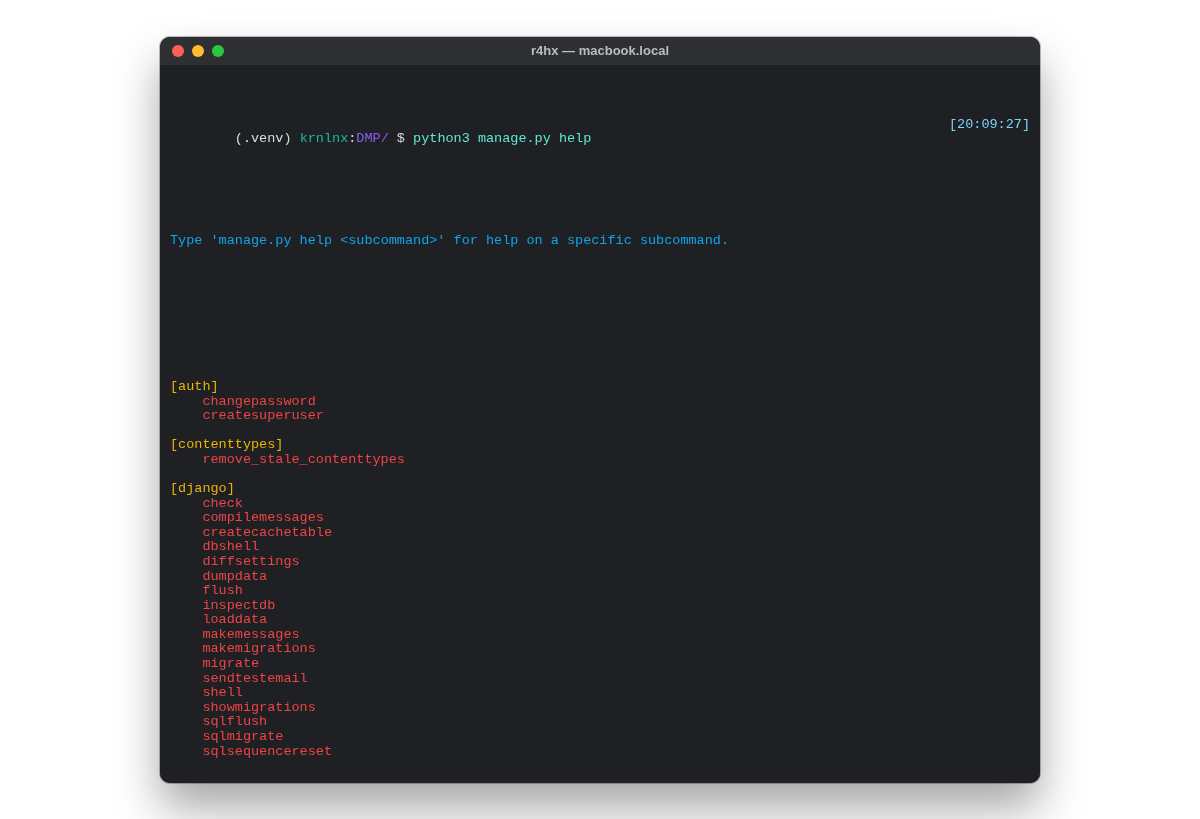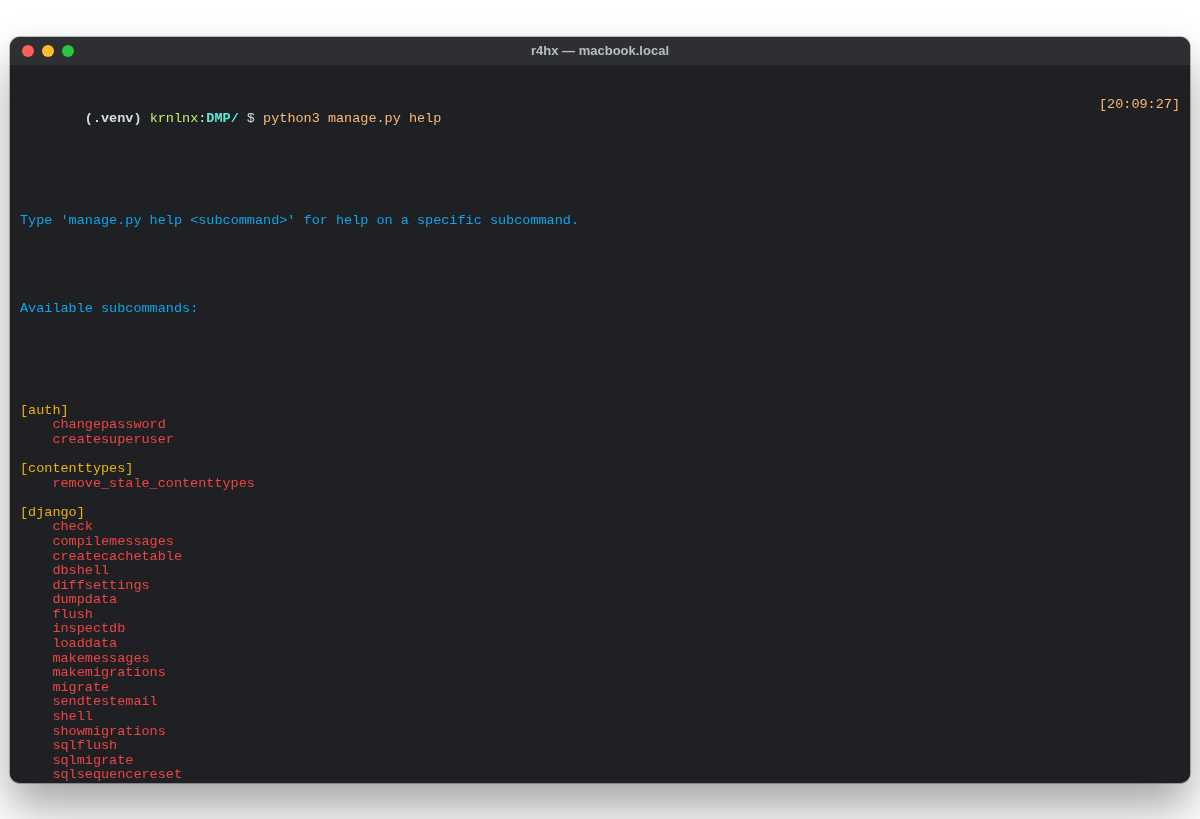--- a/index.html
+++ b/index.html
@@ -14,7 +14,7 @@
     overflow: hidden;
   }
   .window {
-    width: 1180px;
+    width: 880px;
     height: 746px;
     background: #1f2023;
     border-radius: 10px;
@@ -22,6 +22,7 @@
     overflow: hidden;
     display: flex;
     flex-direction: column;
+    gap: 20px;
   }
   .titlebar {
     height: 28px;

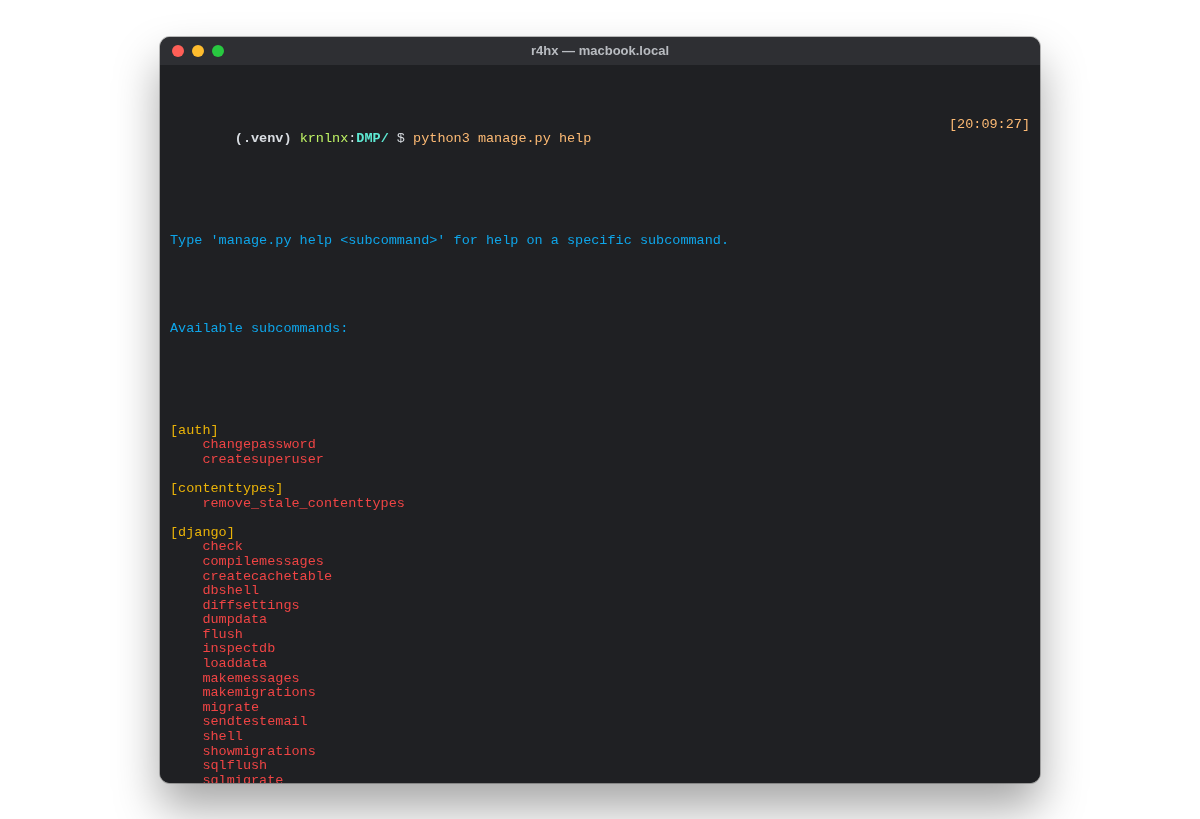--- a/index.html
+++ b/index.html
@@ -64,7 +64,7 @@
   }
   .line { display: flex; }
   .line .left { flex: 1; }
-  .line .right { color: #fdba74; }
+  .line .right { color: #7dd3fc; }
   .venv { color: #d9dde2; font-weight: bold; }
   .user { color: #bef264; }
   .path { color: #5eead4; font-weight: bold; }

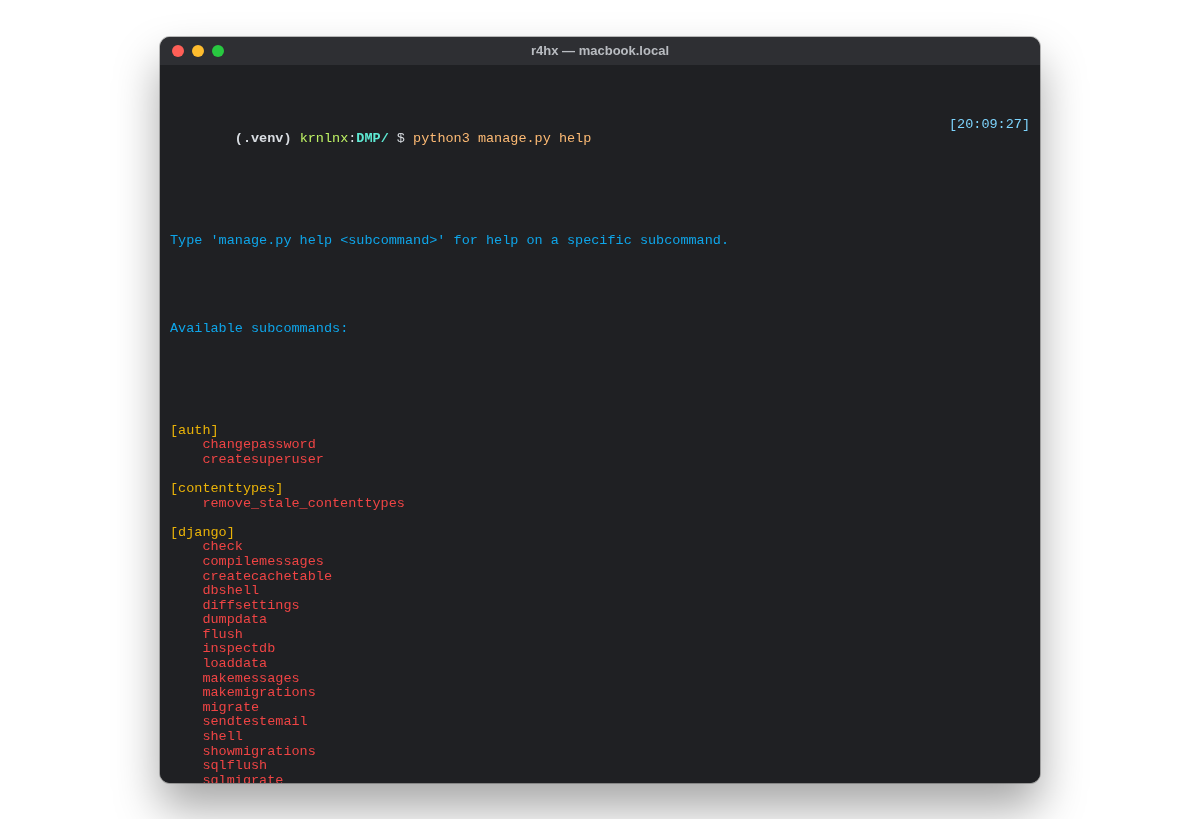--- a/index.html
+++ b/index.html
@@ -65,7 +65,7 @@
   .line { display: flex; }
   .line .left { flex: 1; }
   .line .right { color: #7dd3fc; }
-  .venv { color: #d9dde2; font-weight: bold; }
+  .venv { color: #d9dde2; }
   .user { color: #bef264; }
   .path { color: #5eead4; font-weight: bold; }
   .prompt { color: #d9dde2; }

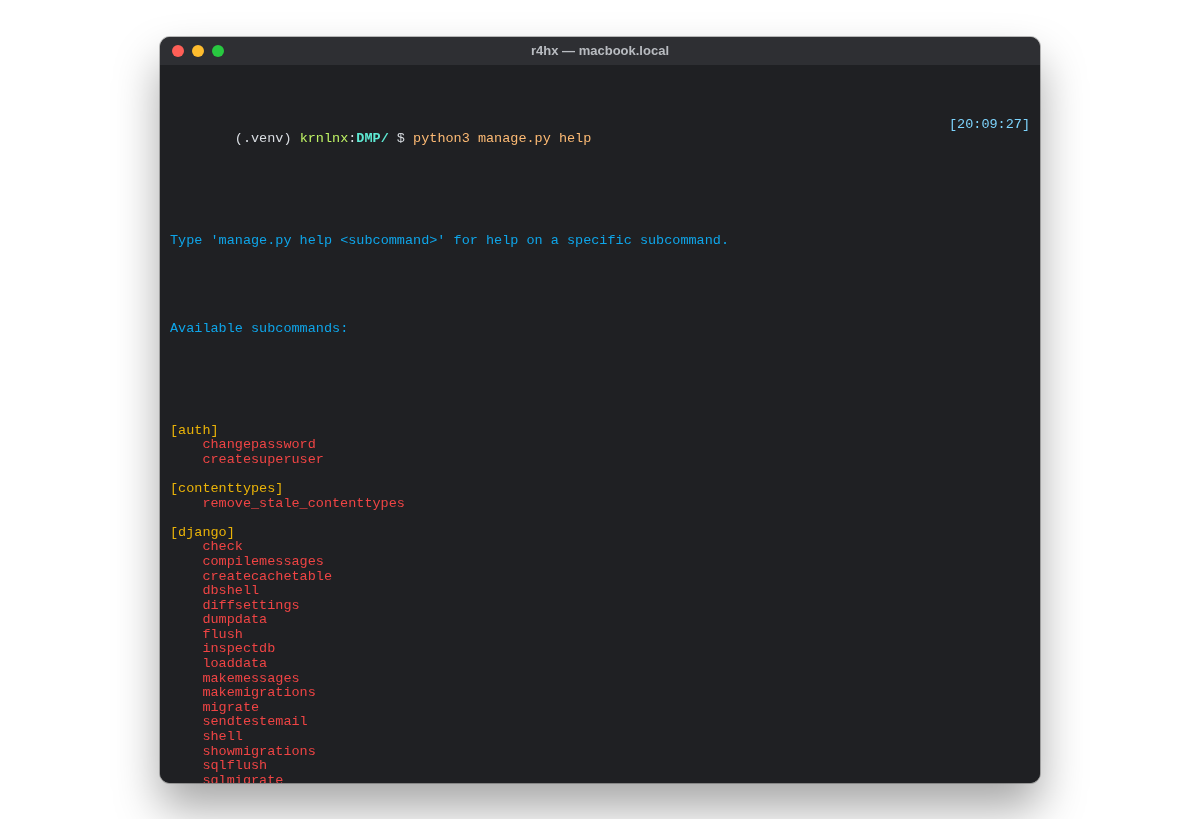--- a/index.html
+++ b/index.html
@@ -66,7 +66,7 @@
   .line .left { flex: 1; }
   .line .right { color: #7dd3fc; }
   .venv { color: #d9dde2; }
-  .user { color: #bef264; }
+  .user { color: #14b8a6; }
   .path { color: #5eead4; font-weight: bold; }
   .prompt { color: #d9dde2; }
   .cmd { color: #fdba74; }

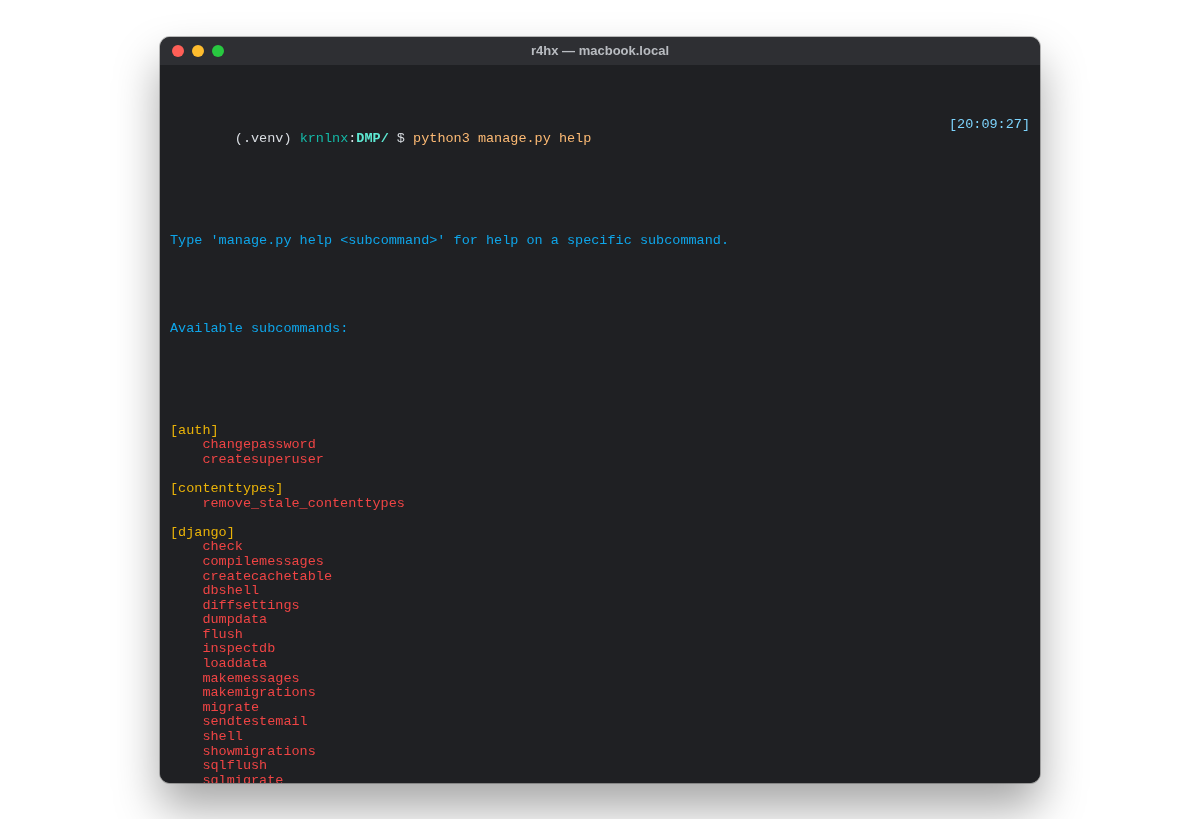--- a/index.html
+++ b/index.html
@@ -67,7 +67,7 @@
   .line .right { color: #7dd3fc; }
   .venv { color: #d9dde2; }
   .user { color: #14b8a6; }
-  .path { color: #5eead4; font-weight: bold; }
+  .path { color: #8b5cf6; }
   .prompt { color: #d9dde2; }
   .cmd { color: #fdba74; }
   .section { color: #eab308; }

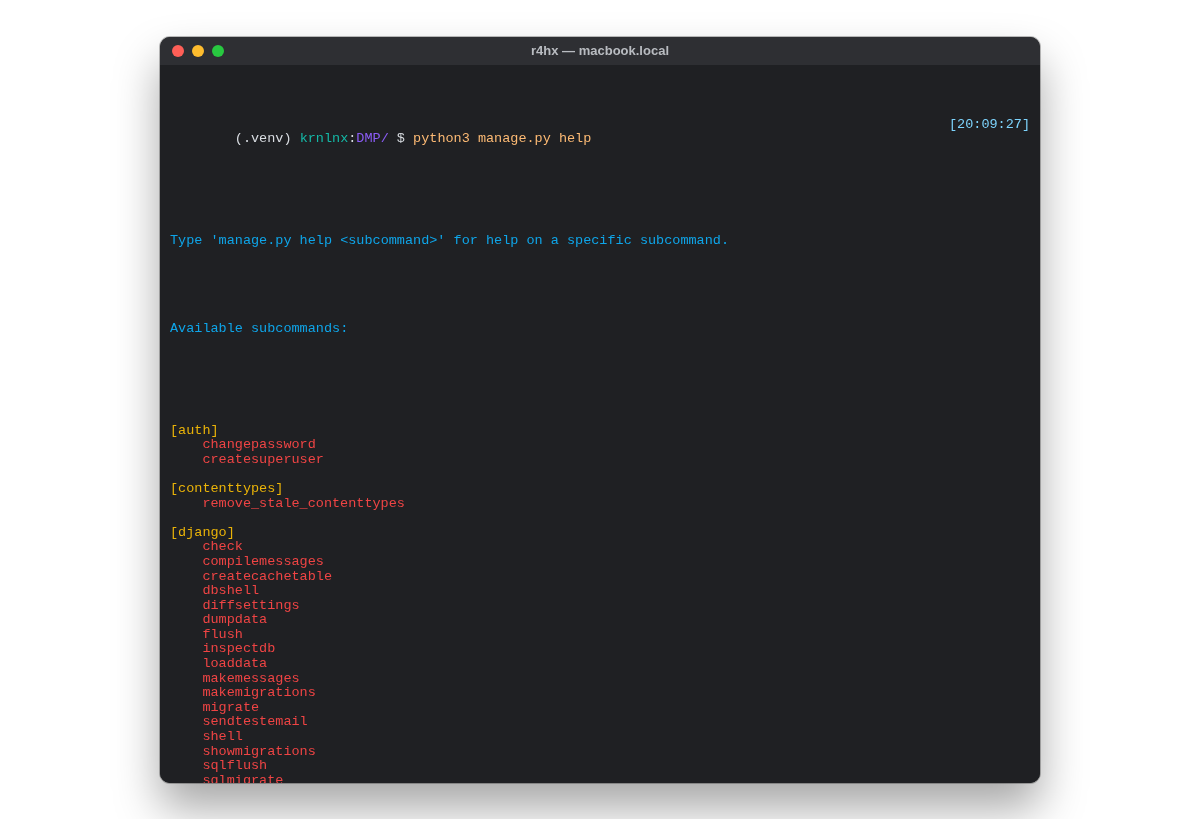--- a/index.html
+++ b/index.html
@@ -69,7 +69,7 @@
   .user { color: #14b8a6; }
   .path { color: #8b5cf6; }
   .prompt { color: #d9dde2; }
-  .cmd { color: #fdba74; }
+  .cmd { color: #5eead4; }
   .section { color: #eab308; }
   .sub { padding-left: 4ch; color: #ef4444; }
   .help { color: #0ea5e9; }

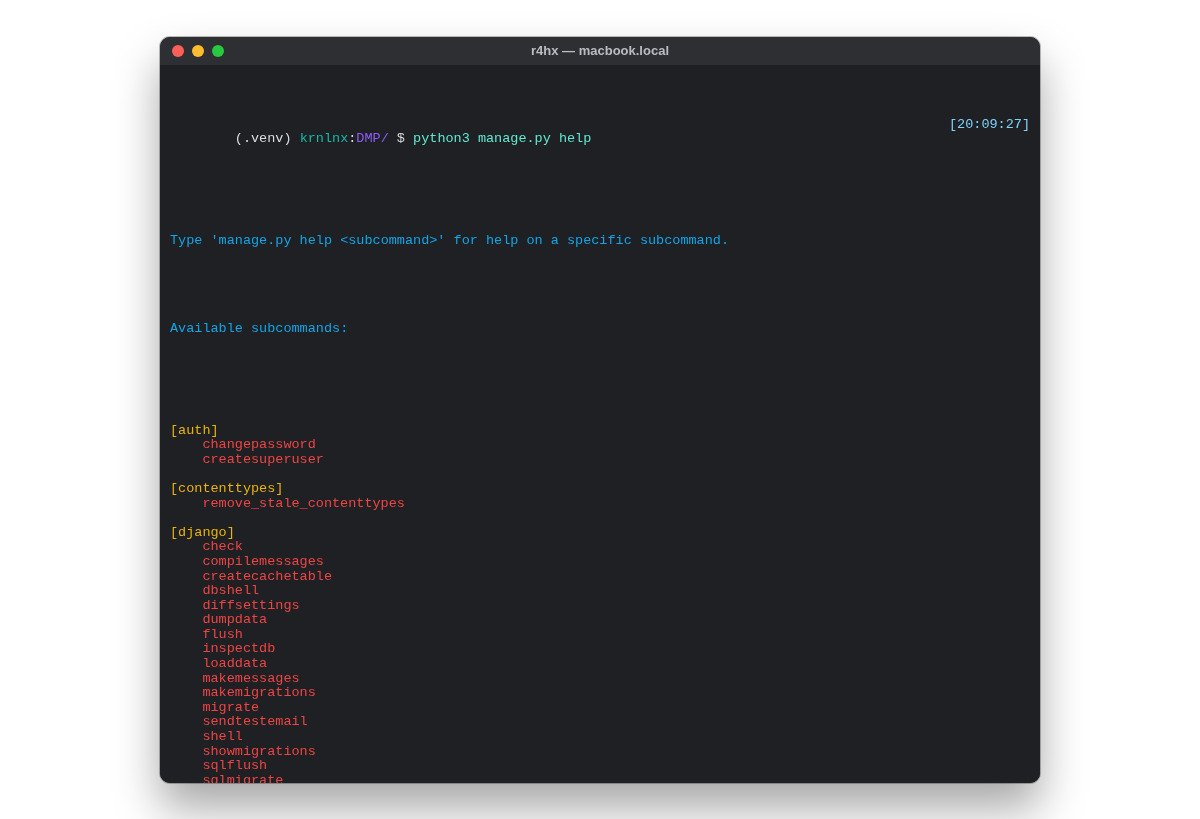--- a/index.html
+++ b/index.html
@@ -98,7 +98,6 @@
     <div class="blank"></div>
     <div class="help">Type 'manage.py help &lt;subcommand&gt;' for help on a specific subcommand.</div>
     <div class="blank"></div>
-    <div class="help">Available subcommands:</div>
     <div class="blank"></div>
 
     <div id="groups-container"><div class="section">[auth]</div><div class="sub">changepassword</div><div class="sub">createsuperuser</div><div class="blank"></div><div class="section">[contenttypes]</div><div class="sub">remove_stale_contenttypes</div><div class="blank"></div><div class="section">[django]</div><div class="sub">check</div><div class="sub">compilemessages</div><div class="sub">createcachetable</div><div class="sub">dbshell</div><div class="sub">diffsettings</div><div class="sub">dumpdata</div><div class="sub">flush</div><div class="sub">inspectdb</div><div class="sub">loaddata</div><div class="sub">makemessages</div><div class="sub">makemigrations</div><div class="sub">migrate</div><div class="sub">sendtestemail</div><div class="sub">shell</div><div class="sub">showmigrations</div><div class="sub">sqlflush</div><div class="sub">sqlmigrate</div><div class="sub">sqlsequencereset</div></div>

